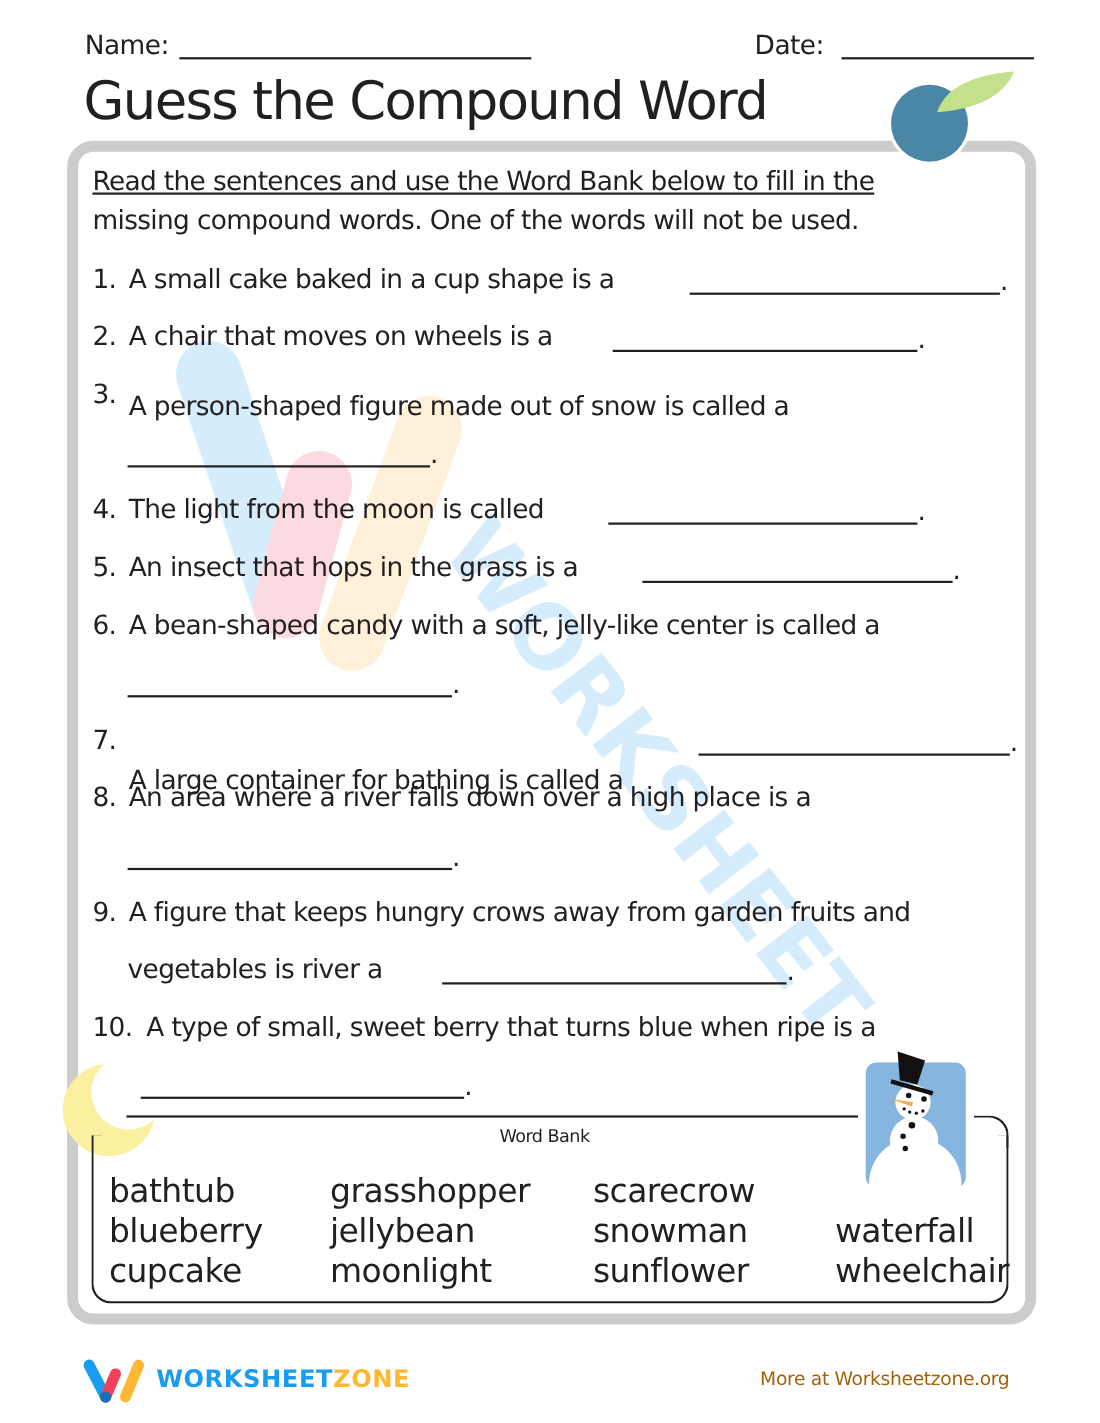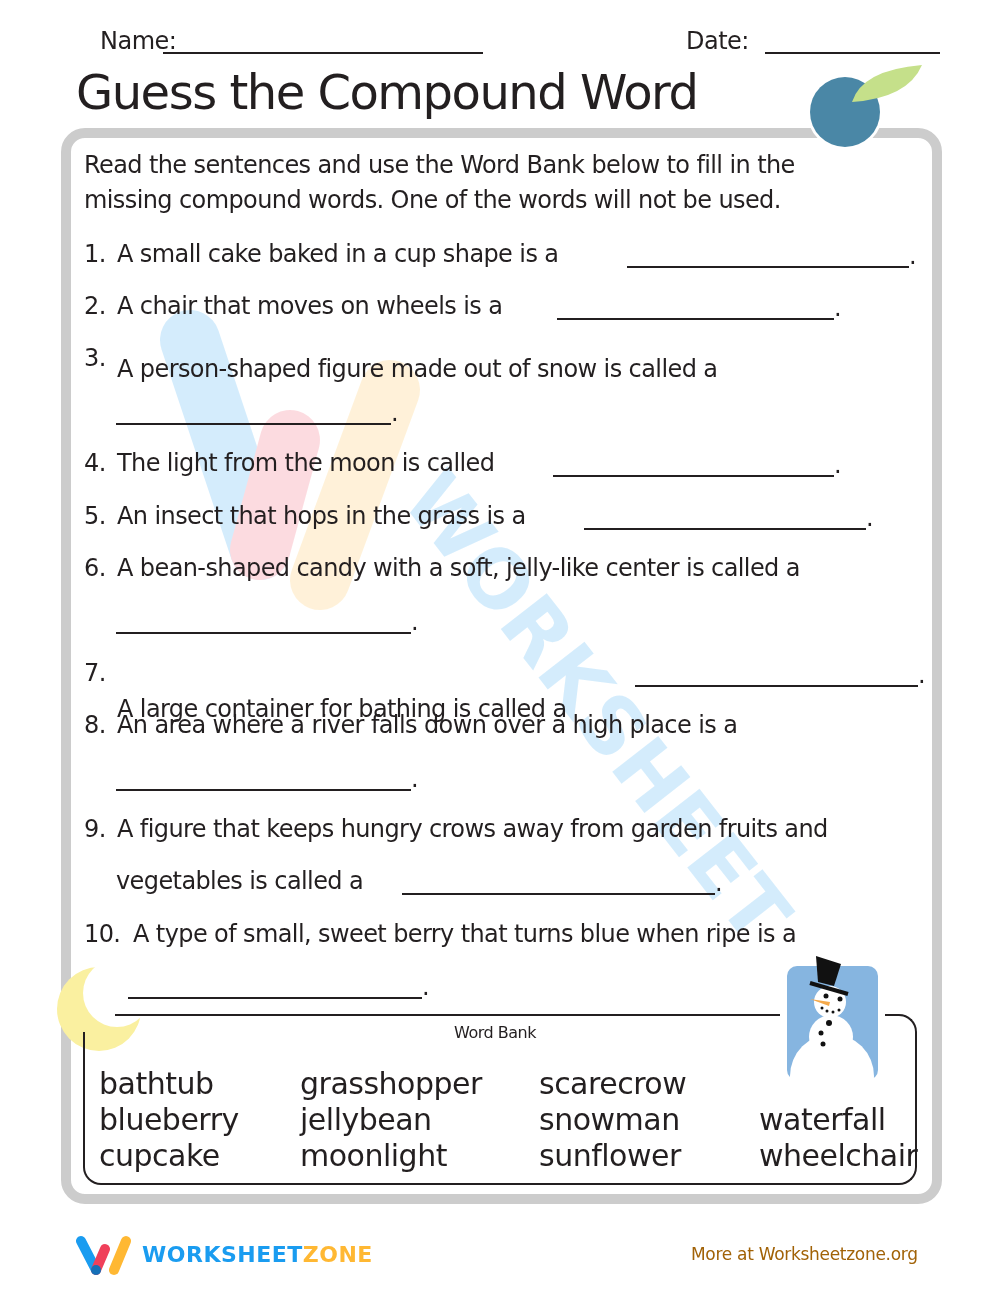--- a/index.html
+++ b/index.html
@@ -35,7 +35,7 @@
 </head>
 <body>
 
-<div class="abs hdr-label" style="left:77px; top:27px;margin-left:23px;">Name:</div>
+<div class="abs hdr-label" style="left:77px; top:27px;">Name:</div>
 <div class="abs hdr-line" style="left:163px; top:52px; width:320px;"></div>
 <div class="abs hdr-label" style="left:686px; top:27px;">Date:</div>
 <div class="abs hdr-line" style="left:765px; top:52px; width:175px;"></div>

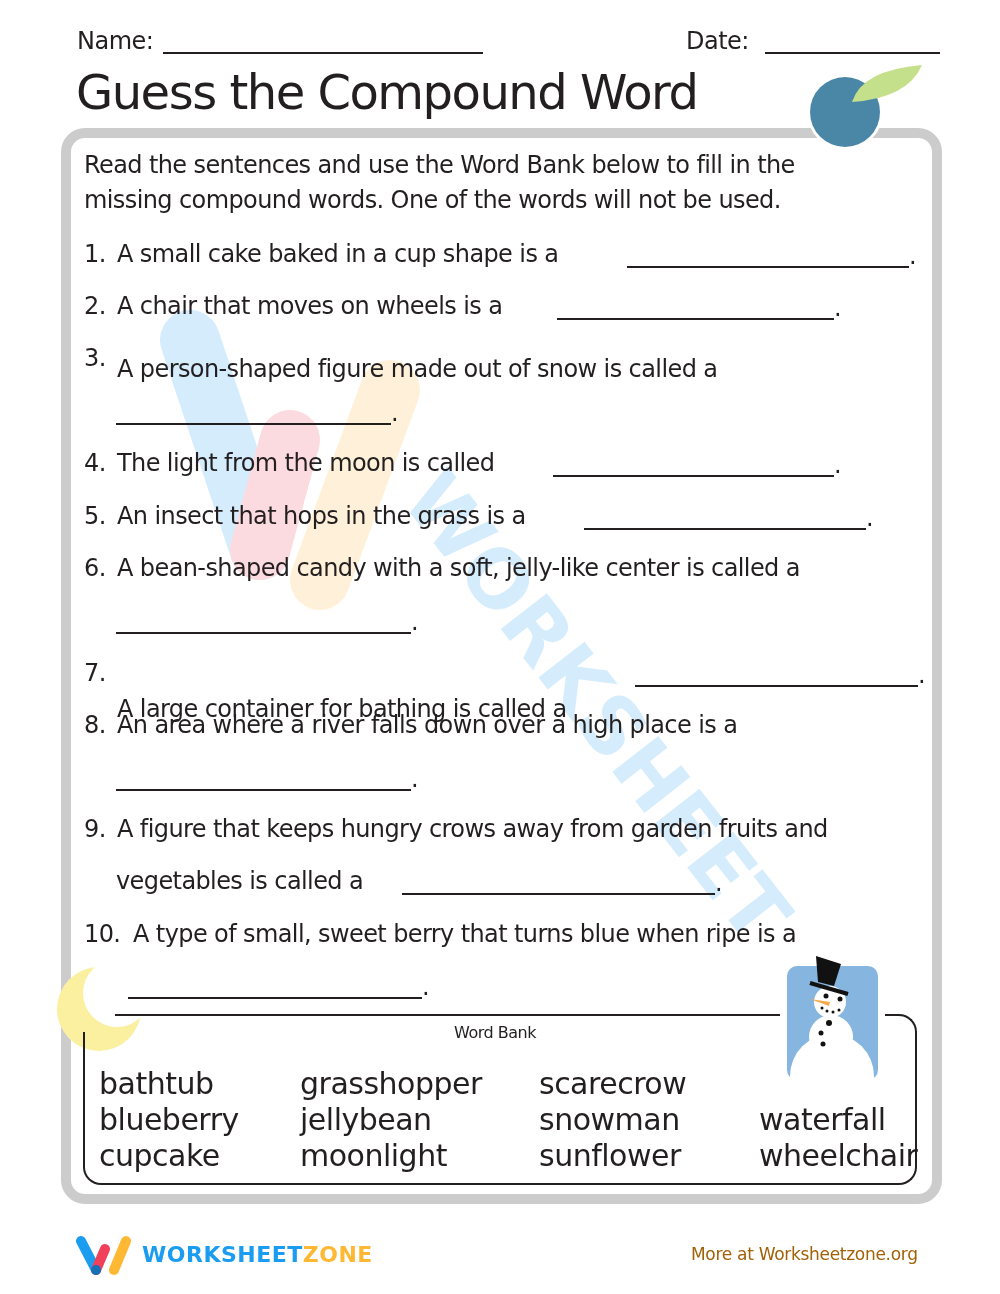--- a/index.html
+++ b/index.html
@@ -57,7 +57,7 @@
   <text x="250" y="200" transform="rotate(52 250 200)" font-family="DejaVu Sans, sans-serif" font-weight="bold" font-size="80" fill="#1a9cf0">WORKSHEET</text>
 </svg>
 
-<div class="abs text" style="left:84px; top:151px;">Read the sentences and use the Word Bank below to fill in the</div>
+<div class="abs text" style="left:84px; top:151px;text-decoration:underline;">Read the sentences and use the Word Bank below to fill in the</div>
 <div class="abs text" style="left:84px; top:186px;">missing compound words.  One of the words will not be used.</div>
 
 <div class="abs text" style="left:84px; top:240px;">1.</div>

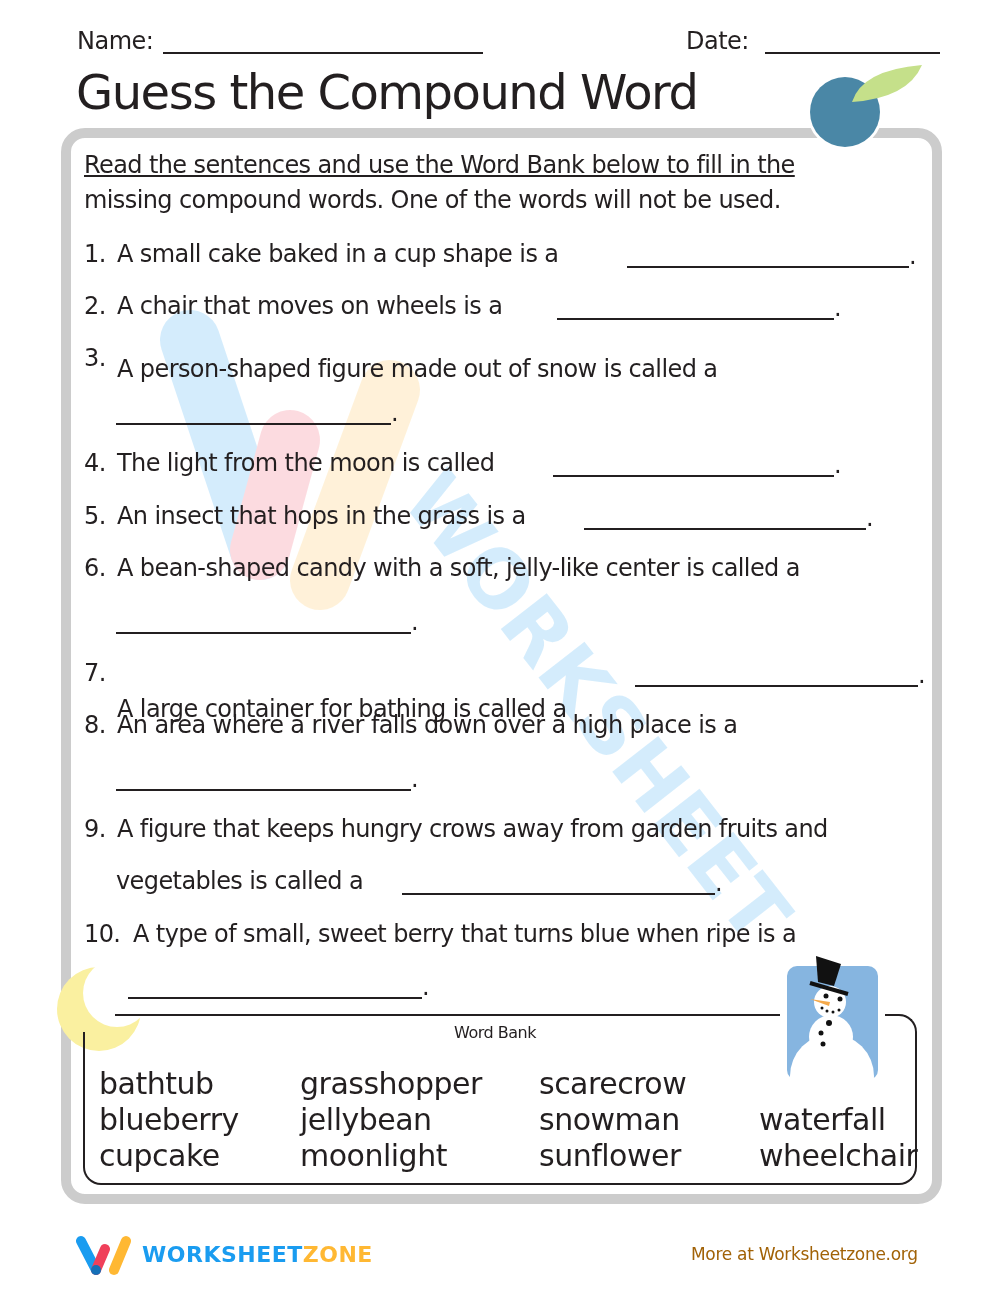--- a/index.html
+++ b/index.html
@@ -102,7 +102,7 @@
 
 <div class="abs text" style="left:84px; top:815px;">9.</div>
 <div class="abs text" style="left:117px; top:815px;text-align:center;">A figure that keeps hungry crows away from garden fruits and</div>
-<div class="abs text" style="left:116px; top:867px;">vegetables is called a</div>
+<div class="abs text" style="left:116px; top:867px;">vegetables is river a</div>
 <div class="abs blank" style="left:402px; top:893px; width:313px;"></div>
 <div class="abs dot" style="left:715px; top:869px;">.</div>
 

